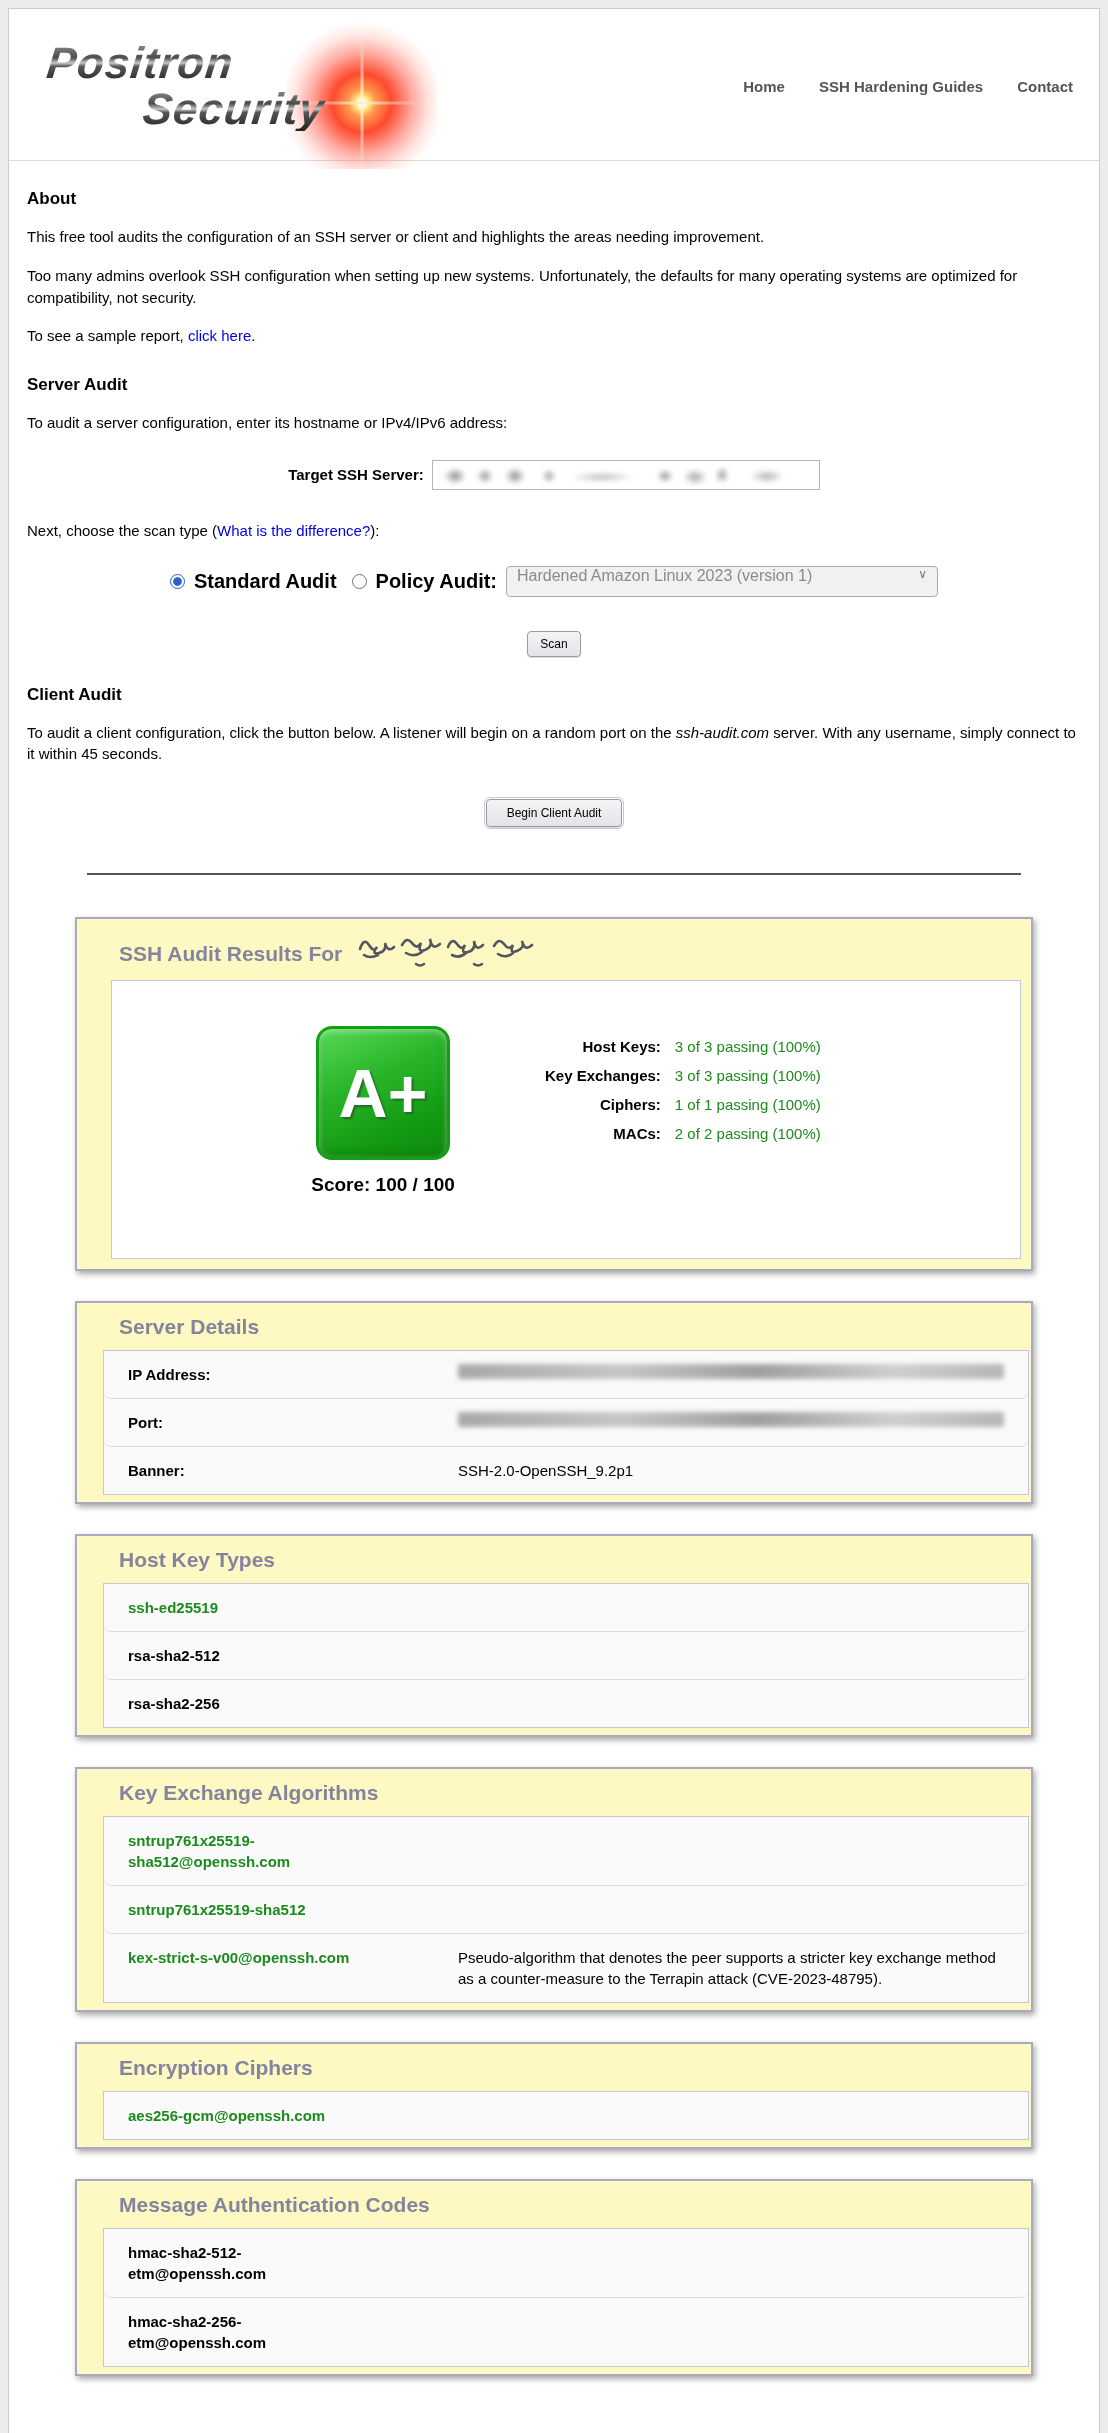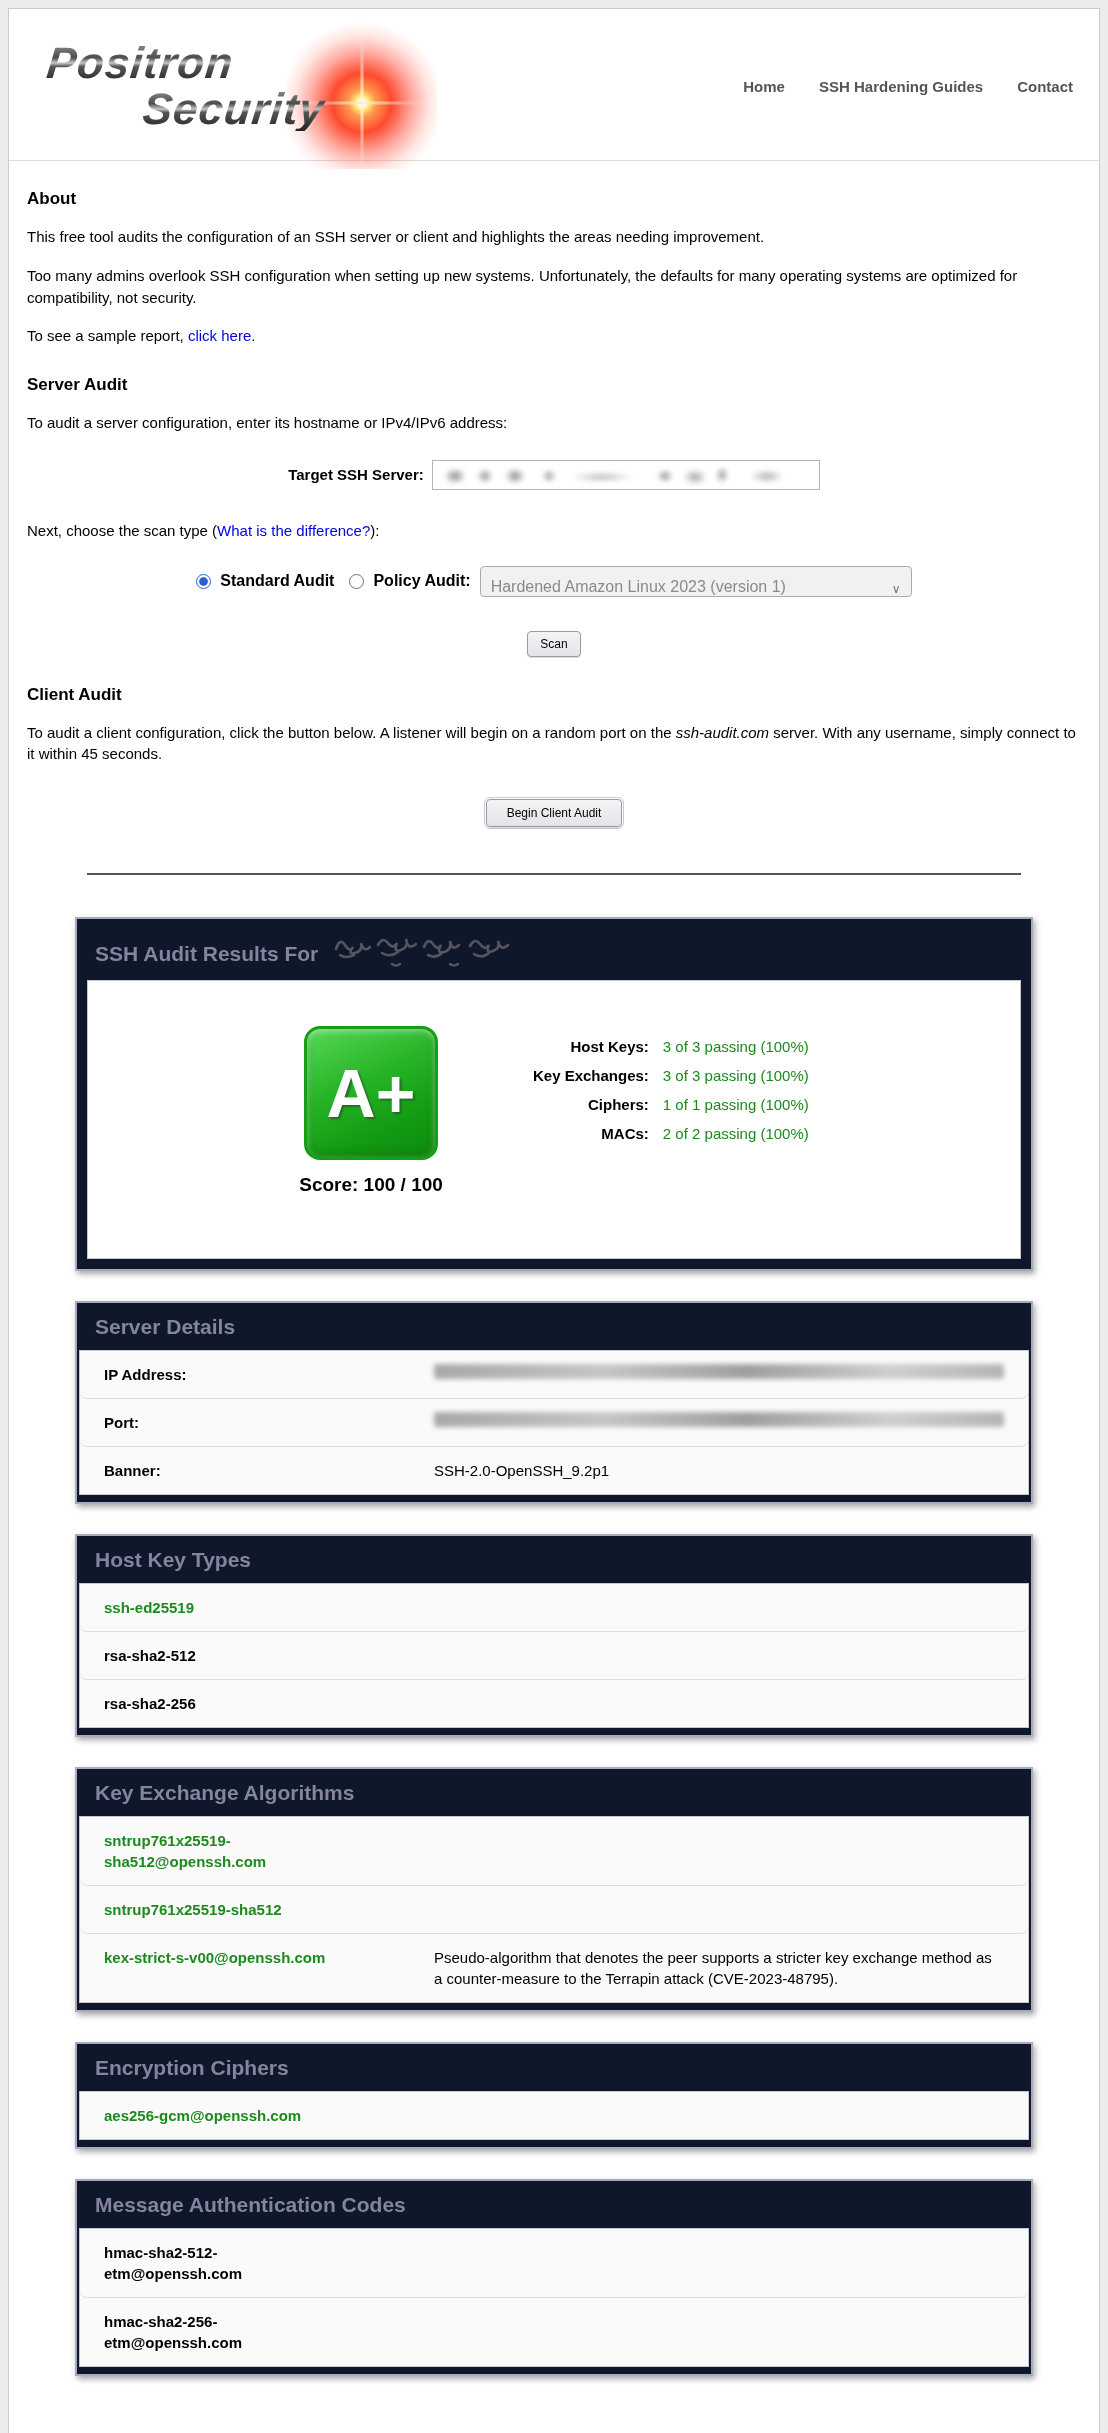--- a/index.html
+++ b/index.html
@@ -113,7 +113,7 @@
     border: 1px solid #2a5fd0;
     background: radial-gradient(circle, #2a5fd0 0 42%, #fff 52%);
   }
-  .choice-label { font-weight: bold; font-size: 16px; }
+  .choice-label { font-weight: bold; font-size: 20px; }
   .select-box {
     width: 432px; height: 31px;
     background: #f1f1f3;

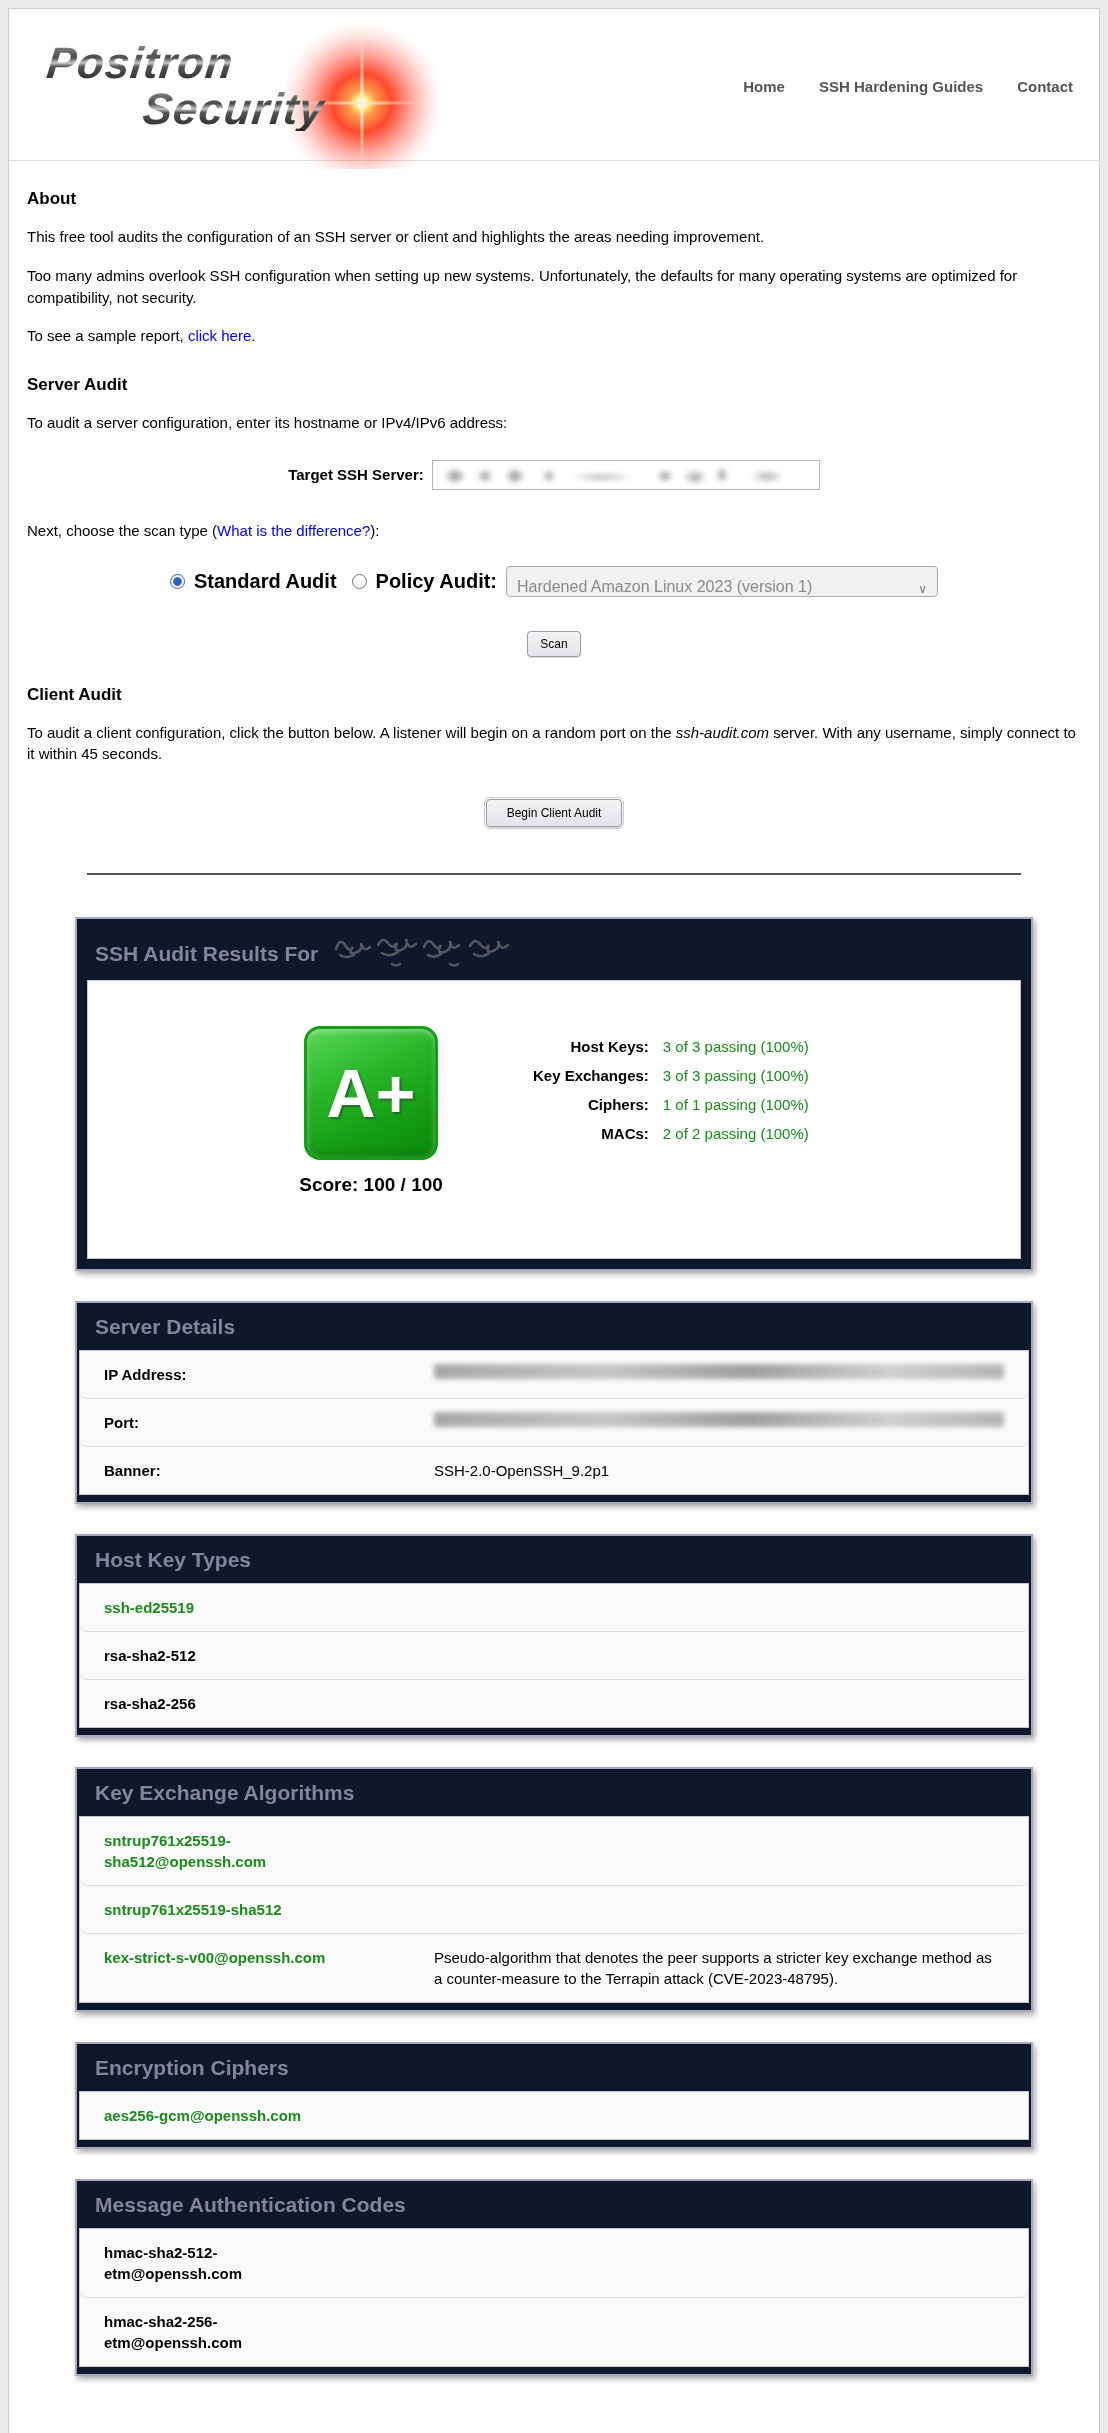--- a/index.html
+++ b/index.html
@@ -118,7 +118,7 @@
     width: 432px; height: 31px;
     background: #f1f1f3;
     border: 1px solid #ababab; border-radius: 4px;
-    display: inline-flex; align-items: flex-end;
+    display: inline-flex; align-items: flex-start;
     padding: 0 10px; color: #8a8a8a; font-size: 16px;
     cursor: default; position: relative;
   }

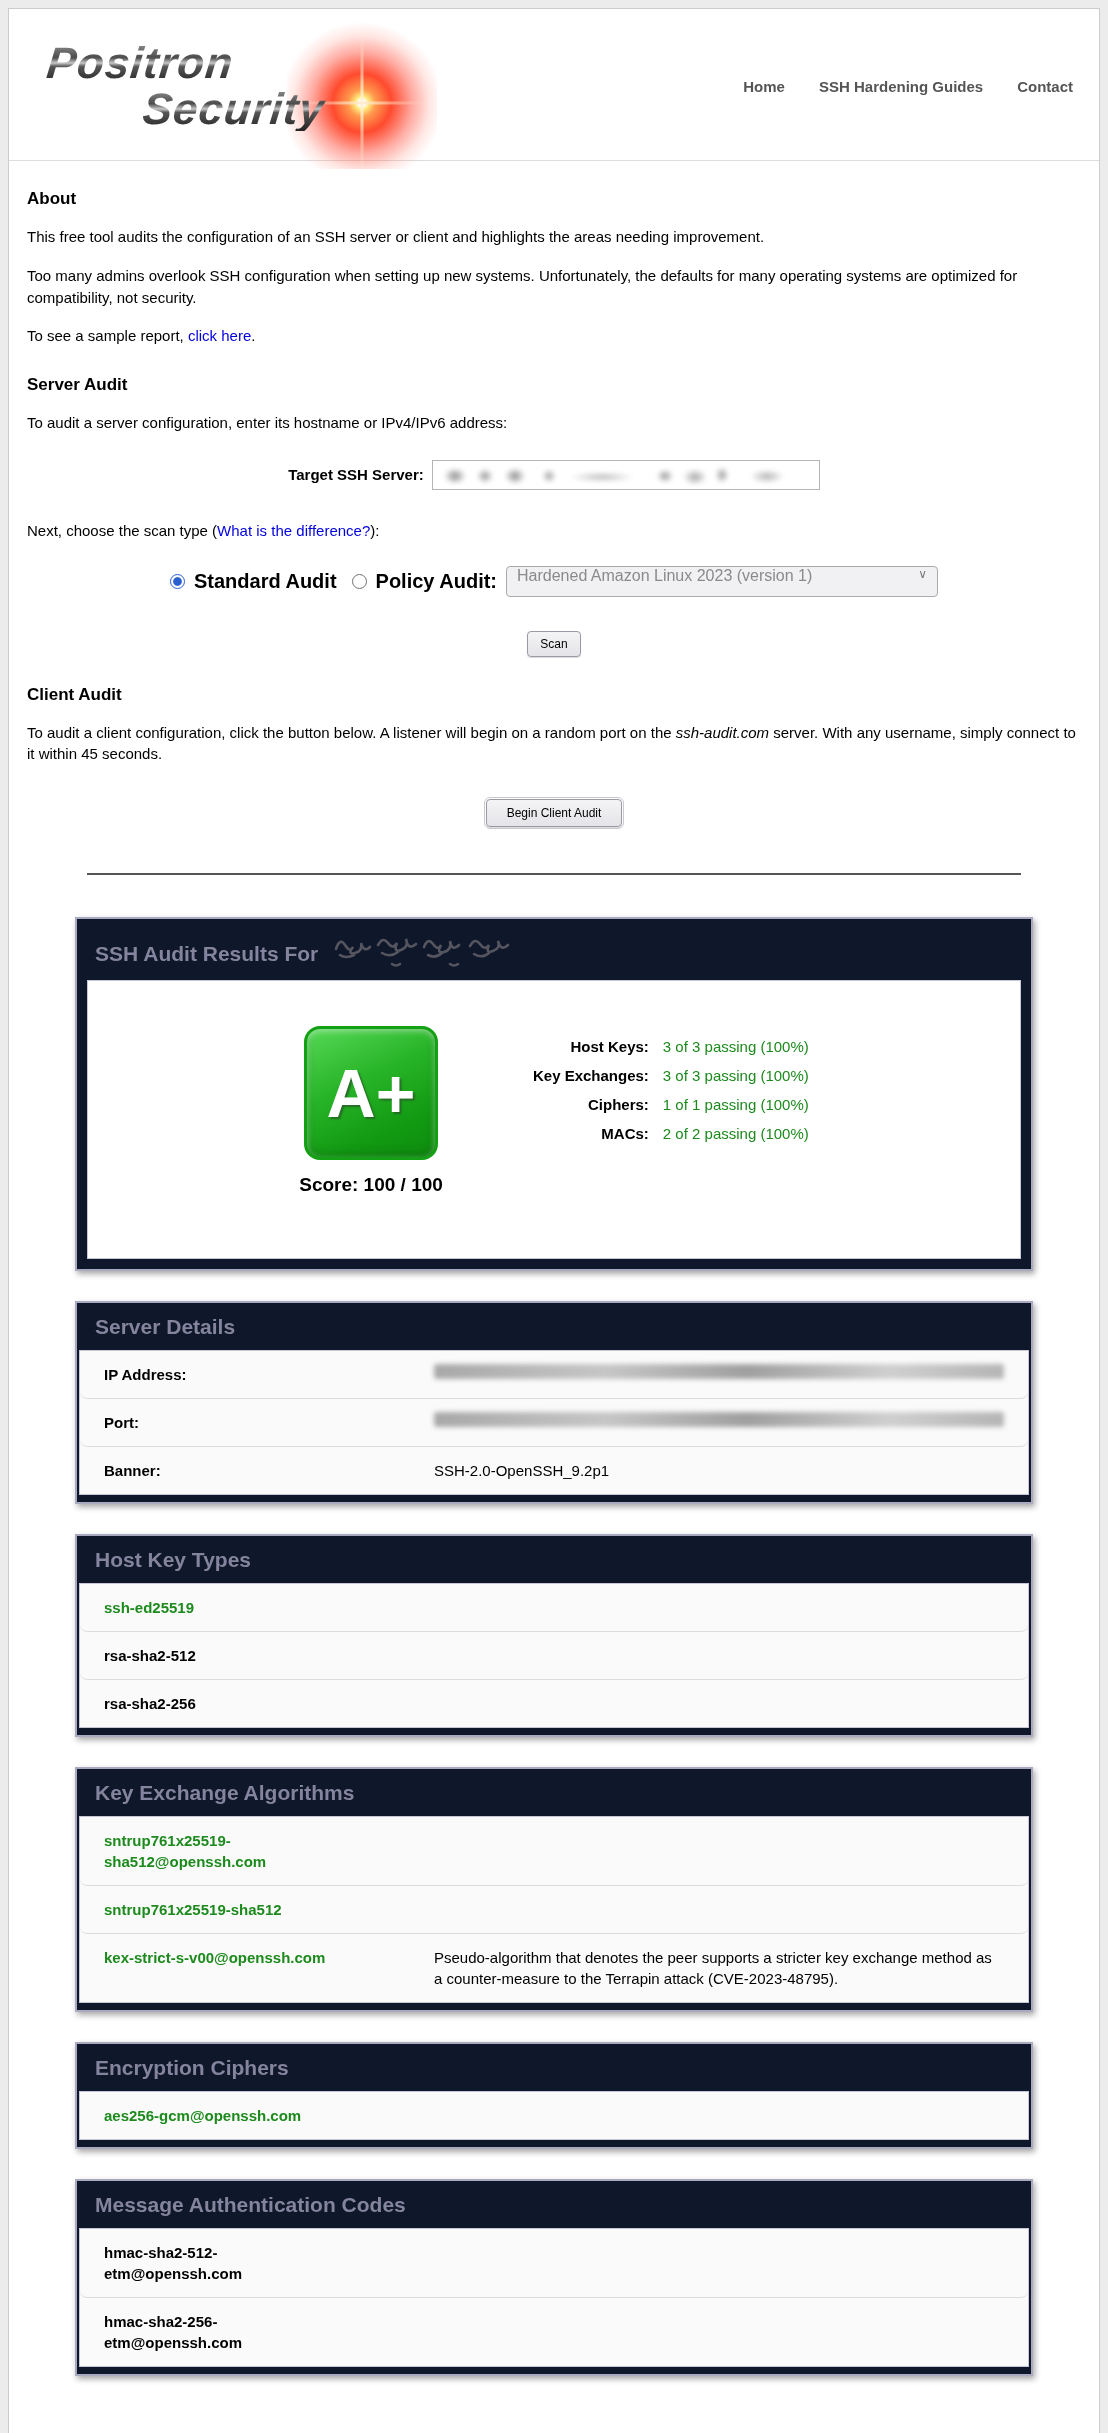--- a/index.html
+++ b/index.html
@@ -144,9 +144,10 @@
   
   .panel {
     margin: 0 48px 30px;
-    background: #0f172a;
+    background: #fef9c3;
     border: 2px solid #a9a9bf;
     box-shadow: 2px 3px 6px rgba(0,0,0,0.35);
+    padding-left: 24px;
   }
   .panel-title {
     color: #84849e; font-weight: bold; font-size: 21px;

